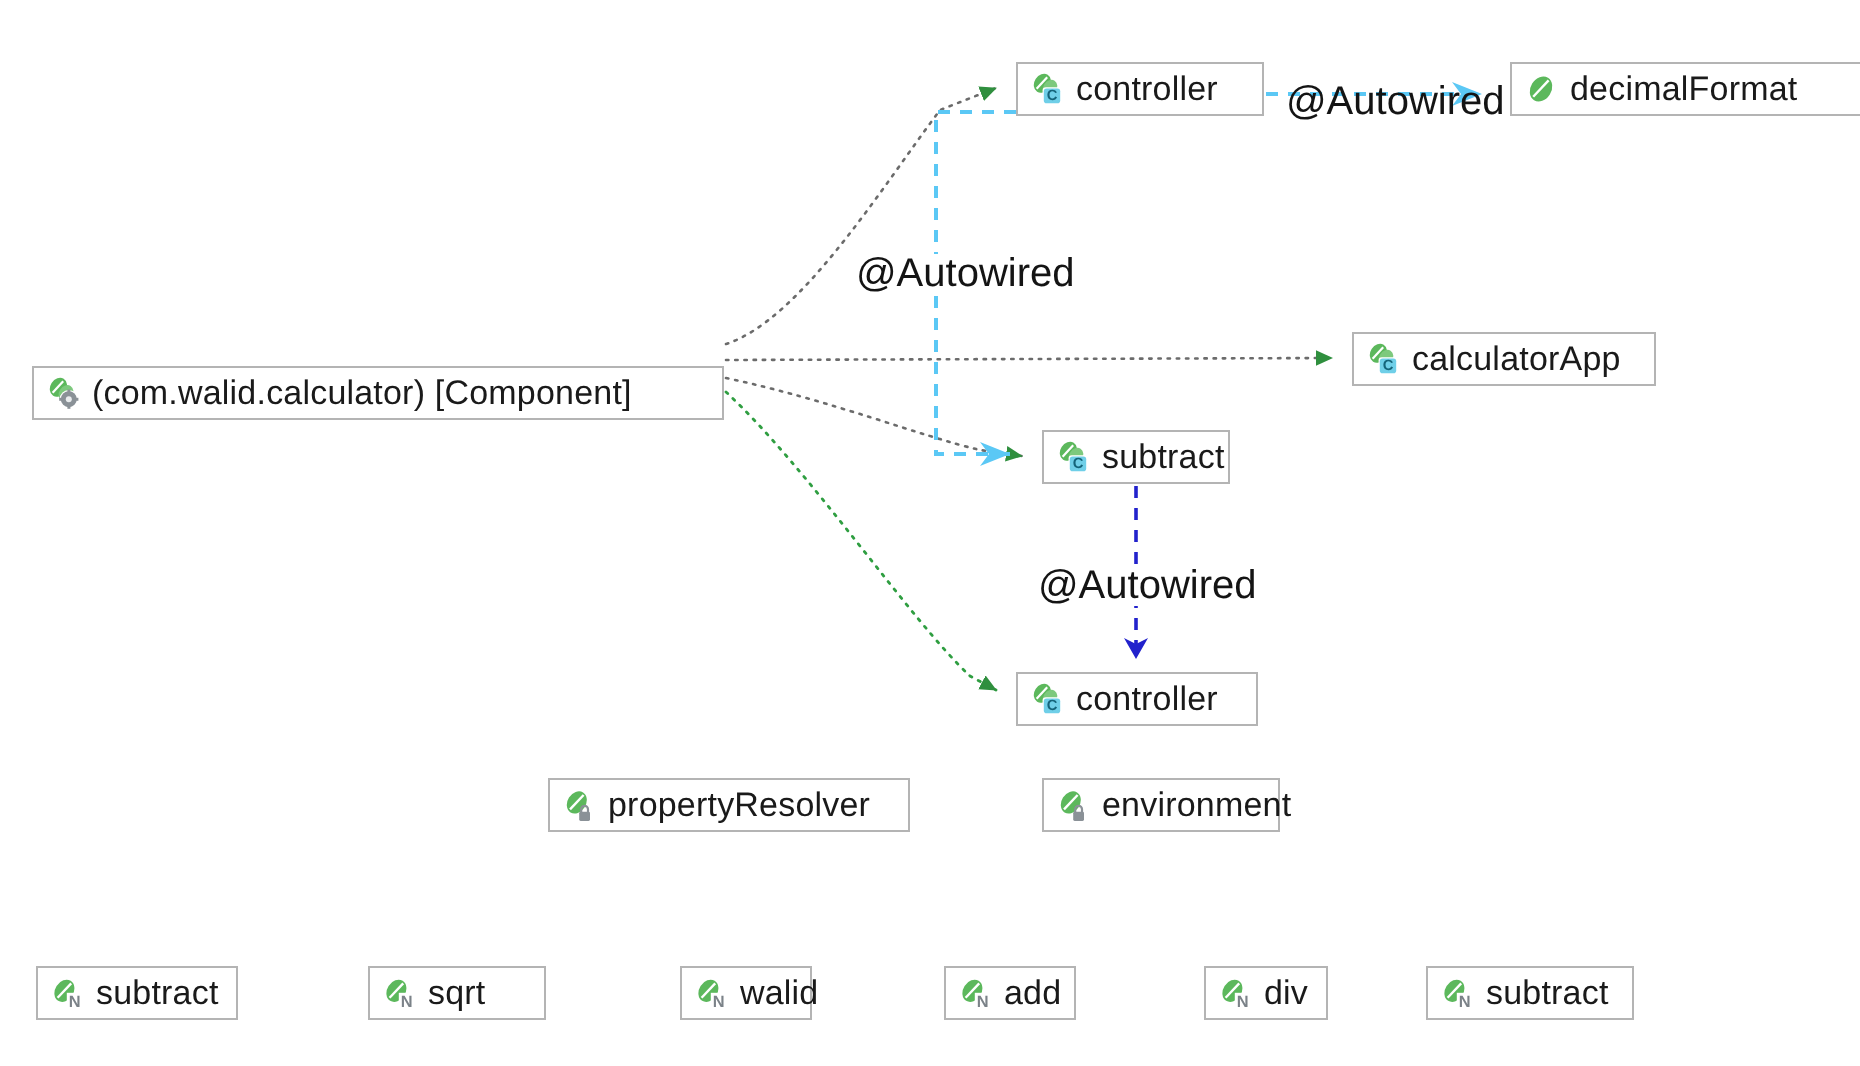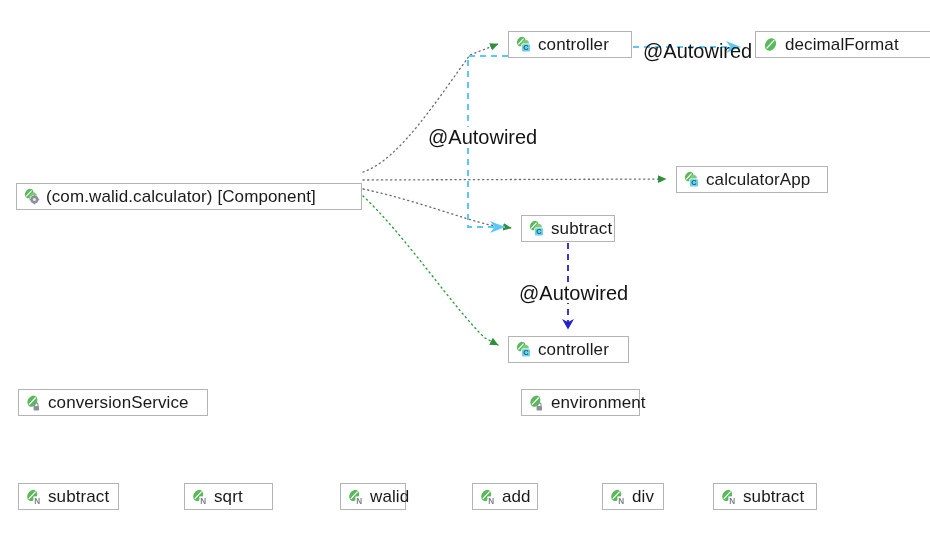--- a/index.html
+++ b/index.html
@@ -186,7 +186,9 @@
     <span class="node-label">controller</span>
   </div>
 
-  <div class="node" style="left:18px; top:389px; width:190px;">
+
+
+  <div class="node" style="left:521px; top:389px; width:119px;">
     <span class="icon">
       <svg width="17" height="17" viewBox="0 0 17 17">
         <ellipse cx="7.4" cy="7.2" rx="4.6" ry="5.9" transform="rotate(32 7.4 7.2)" fill="#5cb85c"></ellipse>
@@ -195,19 +197,6 @@
         <rect x="8.6" y="11.9" width="5.4" height="4.6" rx="0.7" fill="#8a9197"></rect>
       </svg>
     </span>
-    <span class="node-label">conversionService</span>
-  </div>
-
-
-  <div class="node" style="left:521px; top:389px; width:119px;">
-    <span class="icon">
-      <svg width="17" height="17" viewBox="0 0 17 17">
-        <ellipse cx="7.4" cy="7.2" rx="4.6" ry="5.9" transform="rotate(32 7.4 7.2)" fill="#5cb85c"></ellipse>
-        <path d="M4.0 10.7 L10.8 3.5" stroke="#ffffff" stroke-width="1.2" fill="none"></path>
-        <path d="M9.6 12.3 v-1.7 a1.7 1.7 0 0 1 3.4 0 v1.7" stroke="#8a9197" stroke-width="1.1" fill="none"></path>
-        <rect x="8.6" y="11.9" width="5.4" height="4.6" rx="0.7" fill="#8a9197"></rect>
-      </svg>
-    </span>
     <span class="node-label">environment</span>
   </div>
 

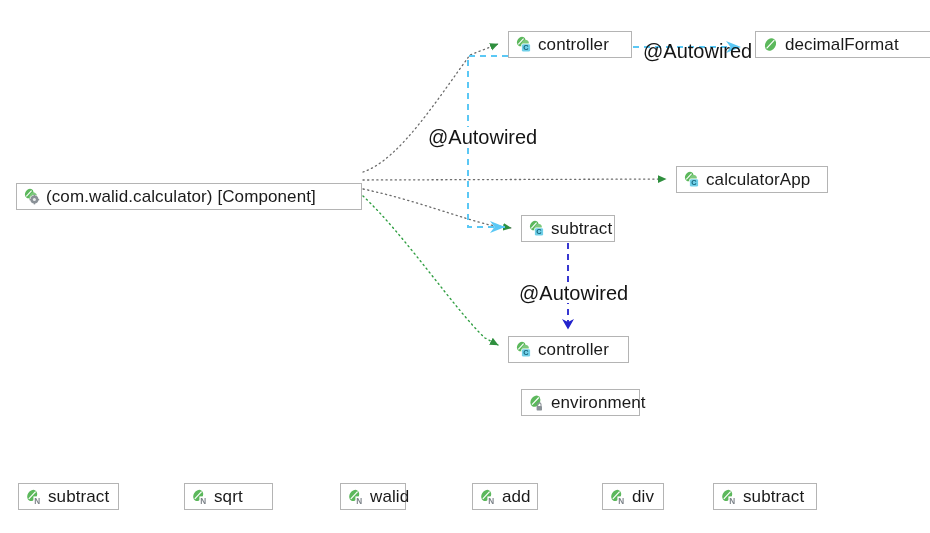--- a/index.html
+++ b/index.html
@@ -187,8 +187,7 @@
   </div>
 
 
-
-  <div class="node" style="left:521px; top:389px; width:119px;">
+  <div class="node" style="left:274px; top:389px; width:181px;">
     <span class="icon">
       <svg width="17" height="17" viewBox="0 0 17 17">
         <ellipse cx="7.4" cy="7.2" rx="4.6" ry="5.9" transform="rotate(32 7.4 7.2)" fill="#5cb85c"></ellipse>
@@ -197,6 +196,18 @@
         <rect x="8.6" y="11.9" width="5.4" height="4.6" rx="0.7" fill="#8a9197"></rect>
       </svg>
     </span>
+    <span class="node-label">propertyResolver</span>
+  </div>
+
+  <div class="node" style="left:521px; top:389px; width:119px;">
+    <span class="icon">
+      <svg width="17" height="17" viewBox="0 0 17 17">
+        <ellipse cx="7.4" cy="7.2" rx="4.6" ry="5.9" transform="rotate(32 7.4 7.2)" fill="#5cb85c"></ellipse>
+        <path d="M4.0 10.7 L10.8 3.5" stroke="#ffffff" stroke-width="1.2" fill="none"></path>
+        <path d="M9.6 12.3 v-1.7 a1.7 1.7 0 0 1 3.4 0 v1.7" stroke="#8a9197" stroke-width="1.1" fill="none"></path>
+        <rect x="8.6" y="11.9" width="5.4" height="4.6" rx="0.7" fill="#8a9197"></rect>
+      </svg>
+    </span>
     <span class="node-label">environment</span>
   </div>
 

